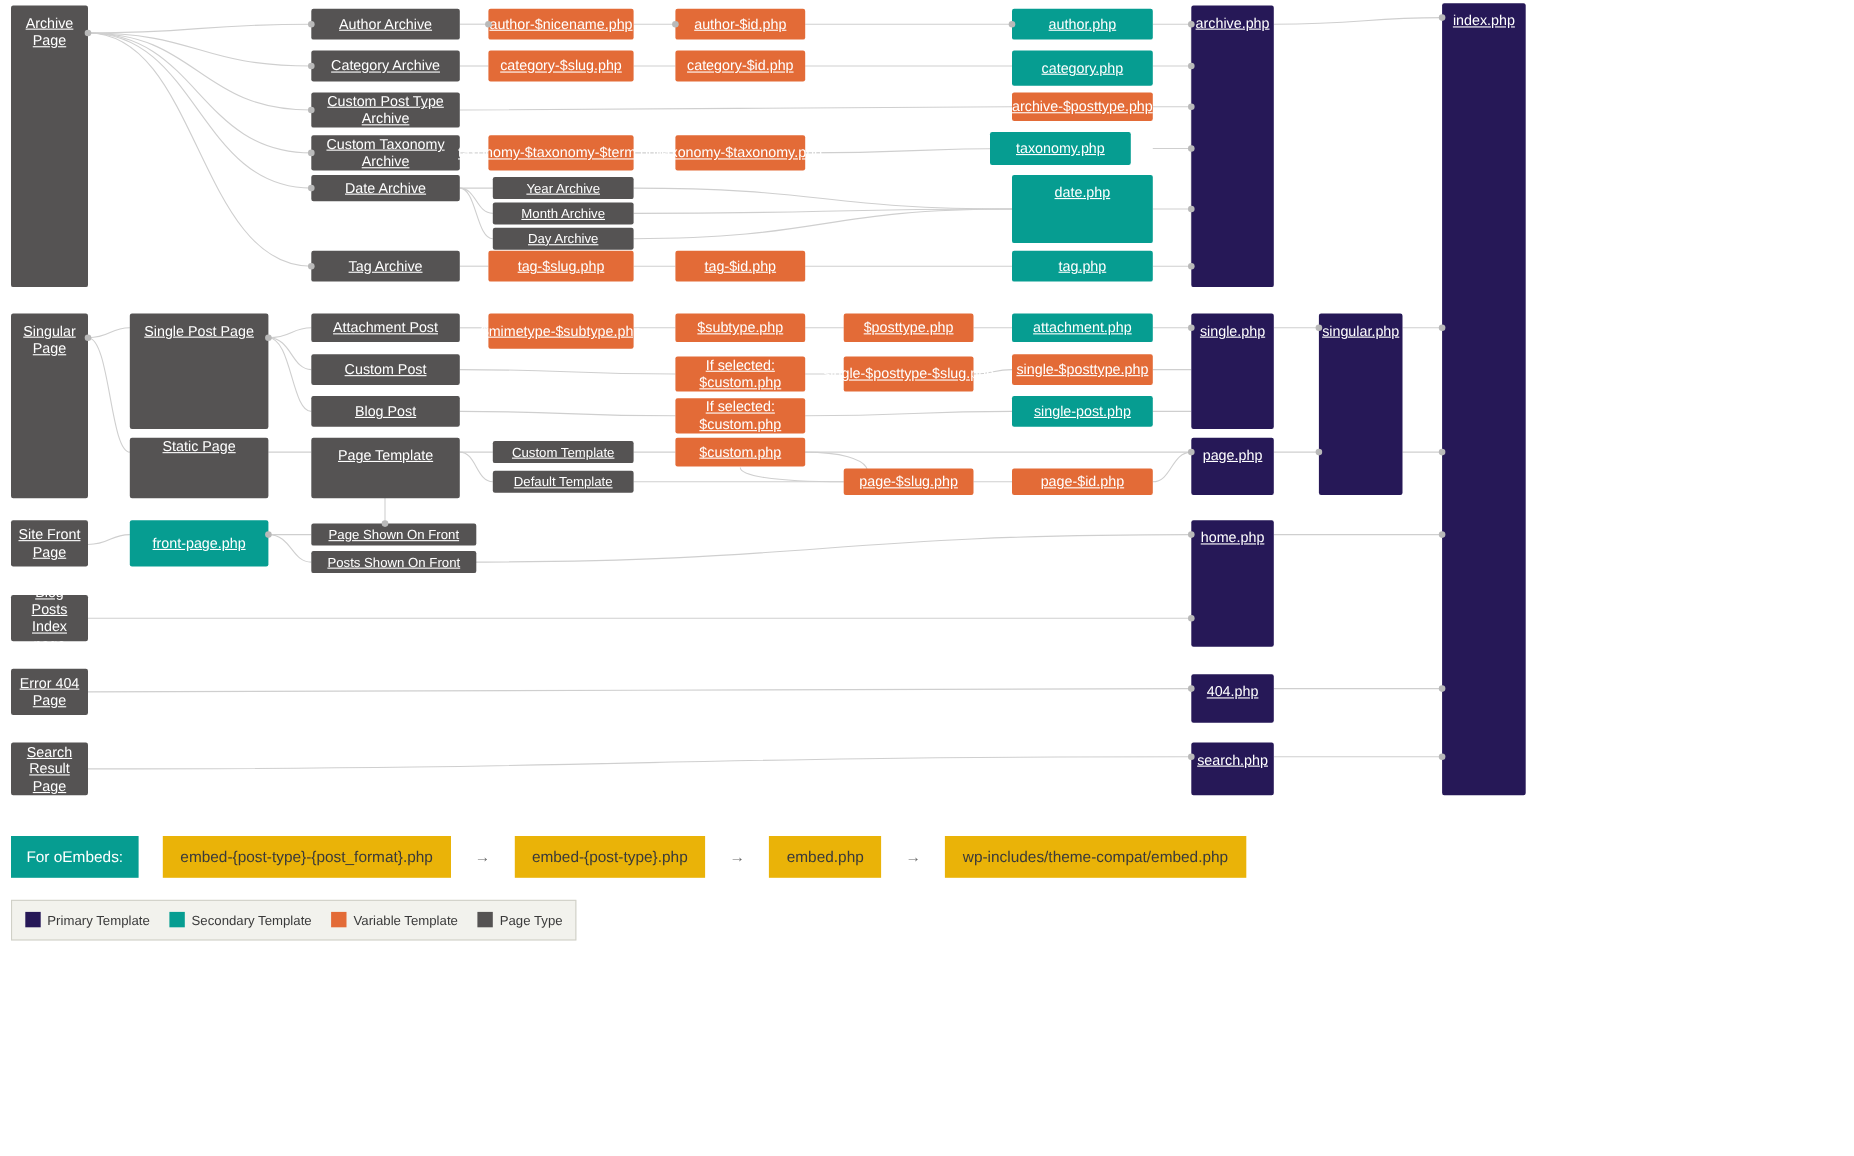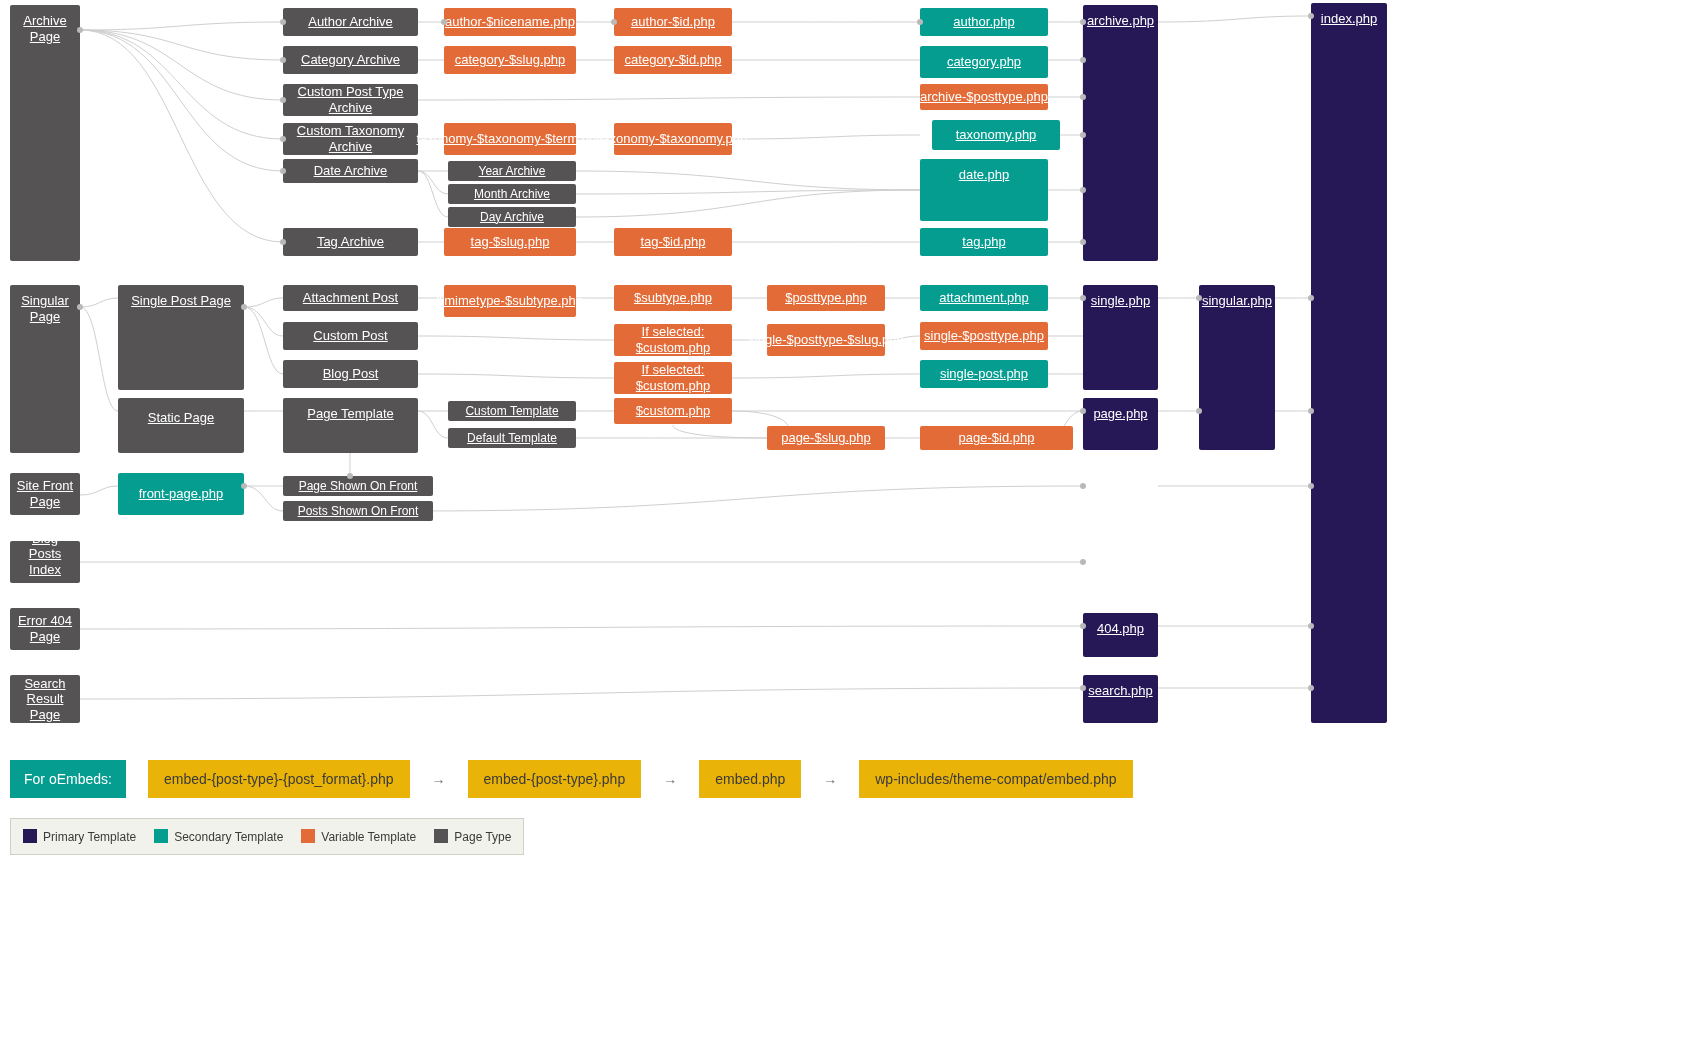--- a/index.html
+++ b/index.html
@@ -341,7 +341,7 @@
 <div class="node orange" style="left:920px; top:84px;  width:128px; height:26px">
       <span>archive-$posttype.php</span>
     </div>
-<div class="node teal" style="left:932px; top:120px; width:128px; height:30px">
+<div class="node teal" style="left:900px; top:120px; width:128px; height:30px">
       <span>taxonomy.php</span>
     </div>
 <div class="node teal" style="left:920px; top:159px; width:128px; height:62px; align-items:flex-start; padding-top:8px">

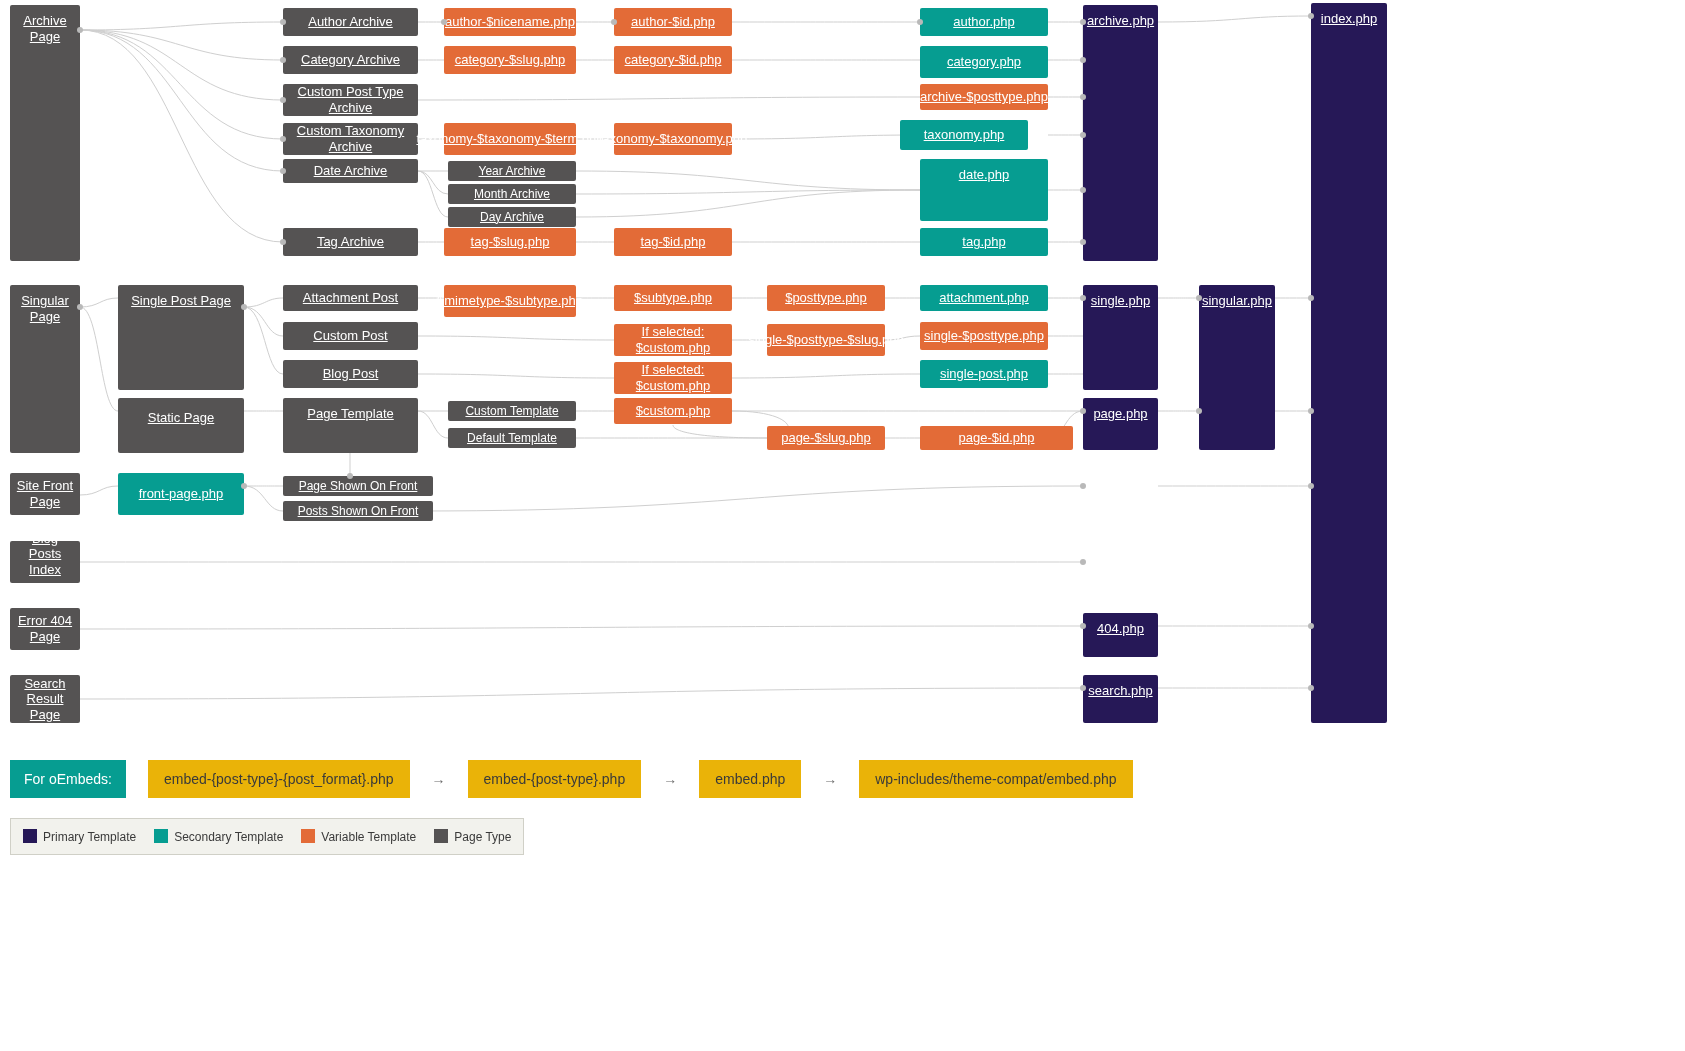--- a/index.html
+++ b/index.html
@@ -221,7 +221,7 @@
 <div class="node gray" style="left:118px; top:285px; width:126px; height:105px; align-items:flex-start; padding-top:8px">
       <span>Single Post Page</span>
     </div>
-<div class="node gray" style="left:118px; top:398px; width:126px; height:55px; align-items:flex-start; padding-top:12px">
+<div class="node gray" style="left:118px; top:398px; width:126px; height:55px; align-items:flex-start; padding-top:0">
       <span>Static Page</span>
     </div>
 <div class="node teal" style="left:118px; top:473px; width:126px; height:42px">

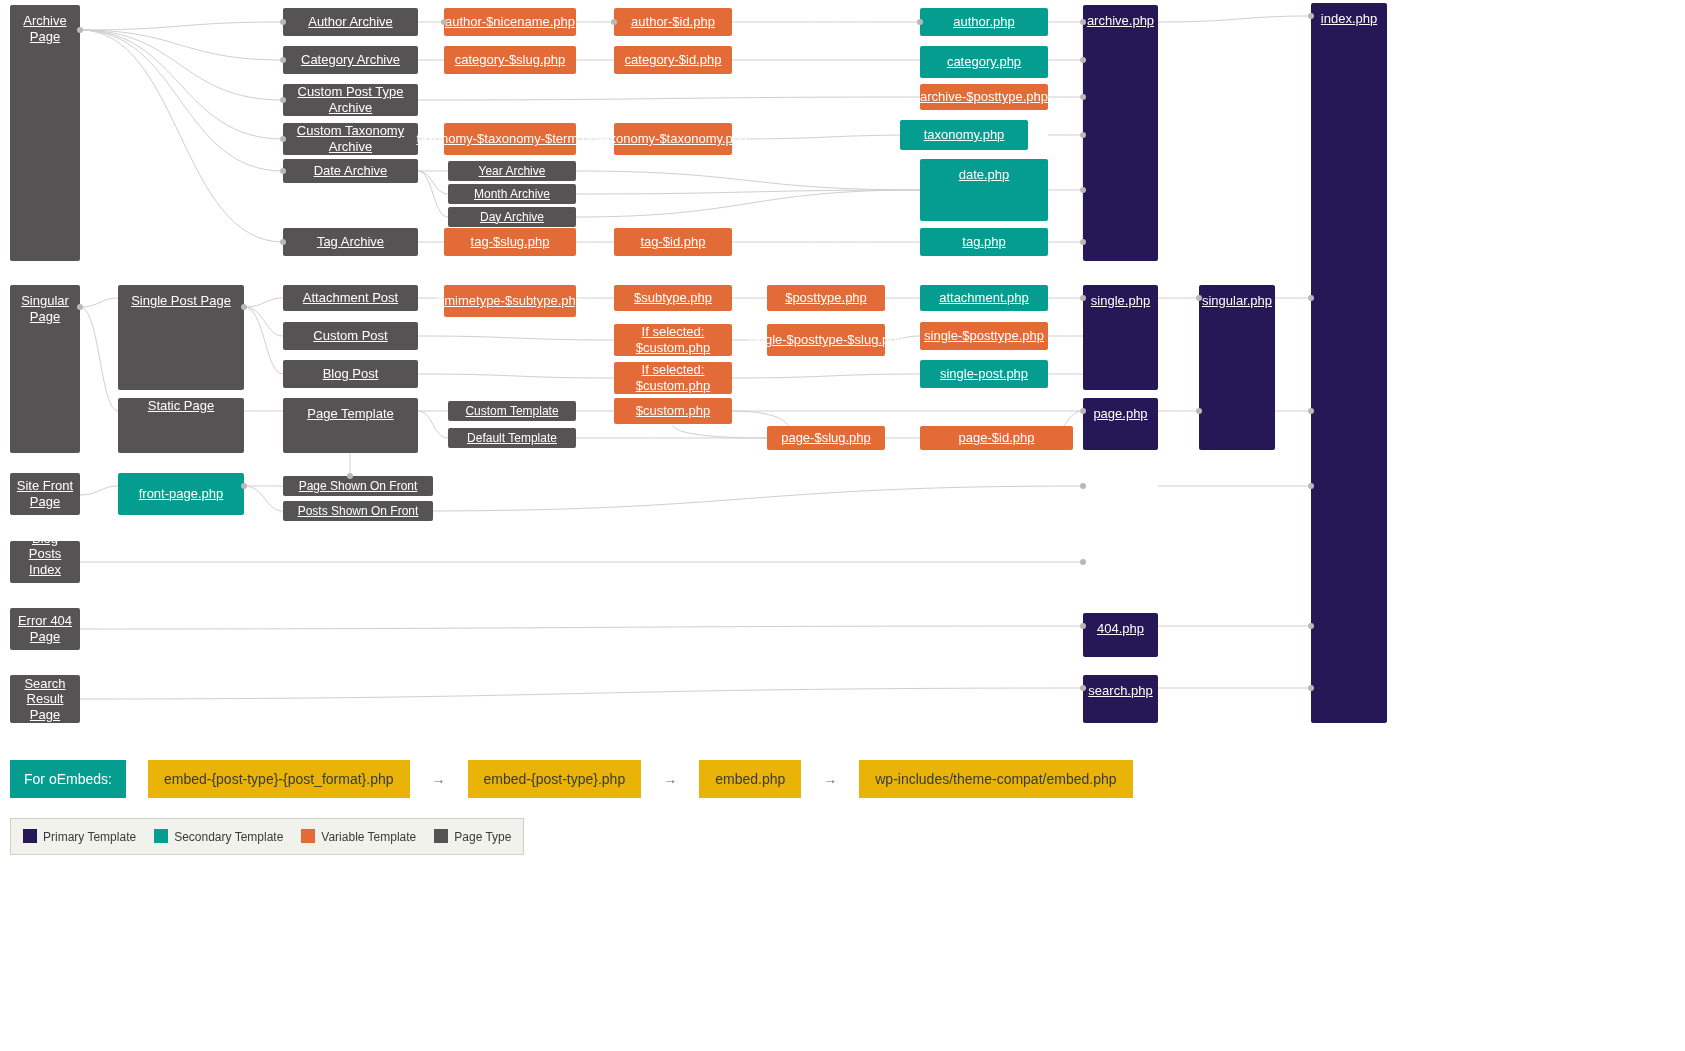--- a/index.html
+++ b/index.html
@@ -359,7 +359,7 @@
 <div class="node teal" style="left:920px; top:360px; width:128px; height:28px">
       <span>single-post.php</span>
     </div>
-<div class="node orange" style="left:920px; top:426px; width:153px; height:24px">
+<div class="node orange" style="left:920px; top:426px; width:128px; height:24px">
       <span>page-$id.php</span>
     </div>
 

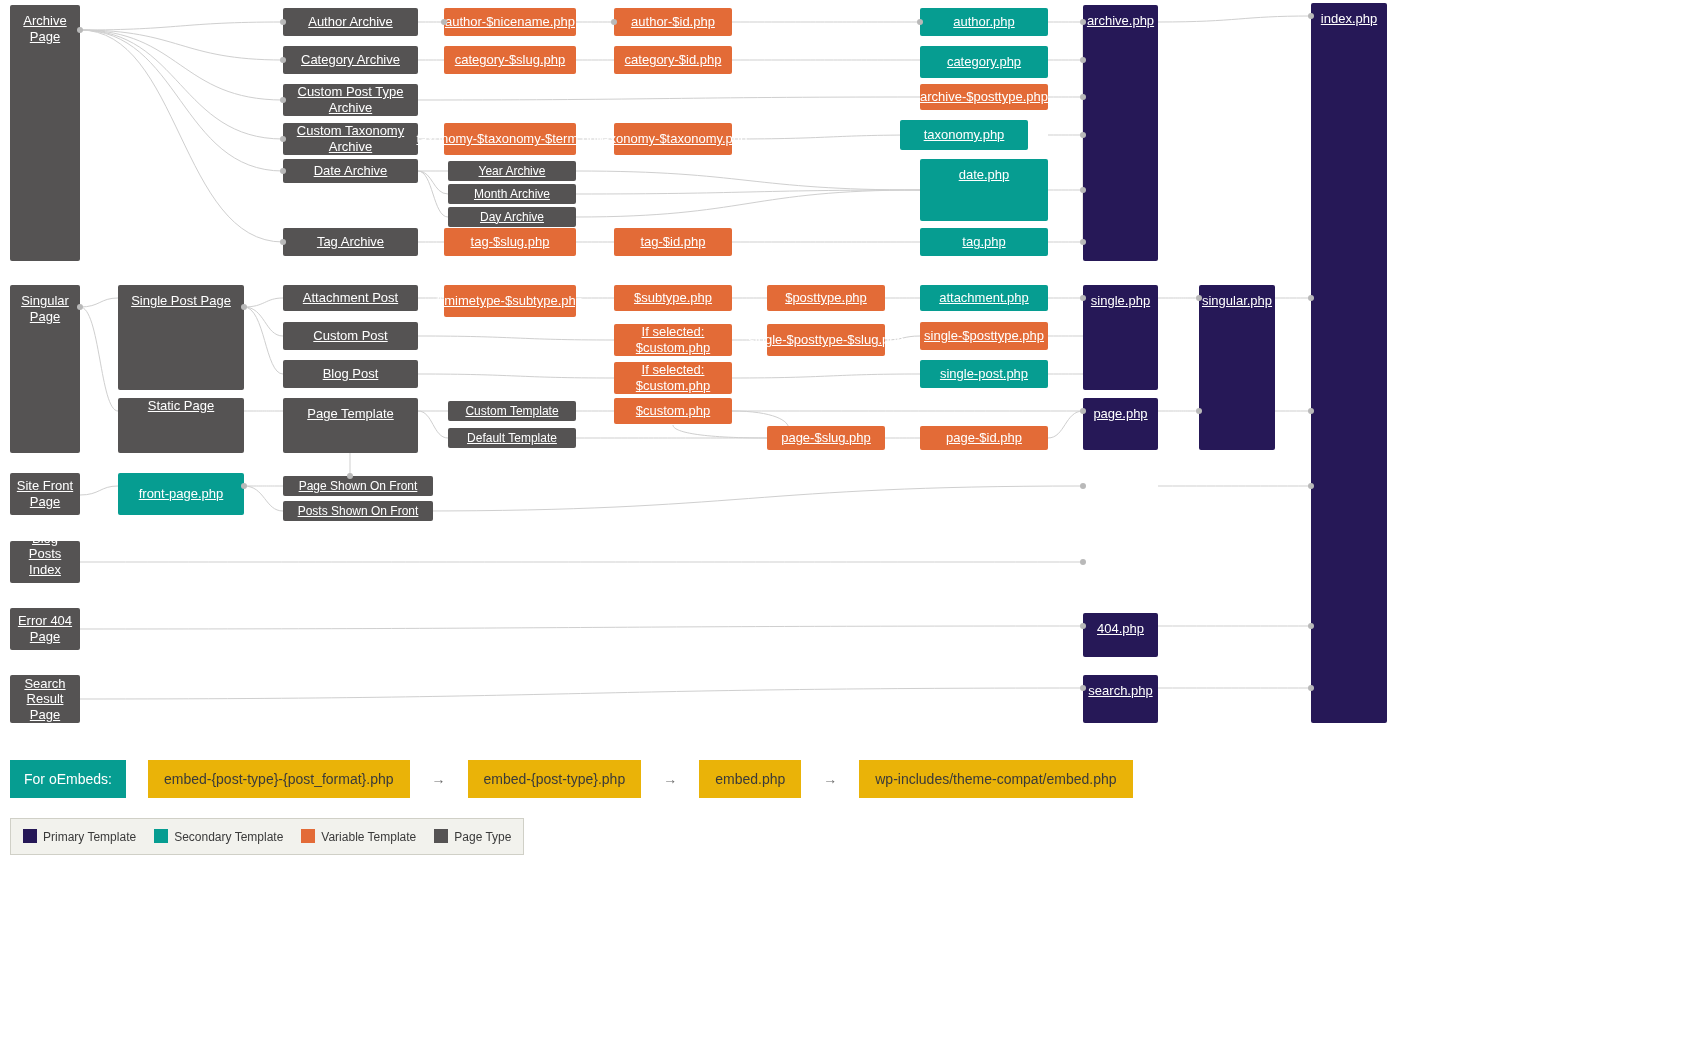--- a/index.html
+++ b/index.html
@@ -371,6 +371,9 @@
     </div>
 <div class="node navy" style="left:1083px; top:398px; width:75px; height:52px;  align-items:flex-start; padding-top:8px">
       <span>page.php</span>
+    </div>
+<div class="node navy" style="left:1083px; top:473px; width:75px; height:115px; align-items:flex-start; padding-top:8px">
+      <span>home.php</span>
     </div>
 <div class="node navy" style="left:1083px; top:613px; width:75px; height:44px;  align-items:flex-start; padding-top:8px">
       <span>404.php</span>

